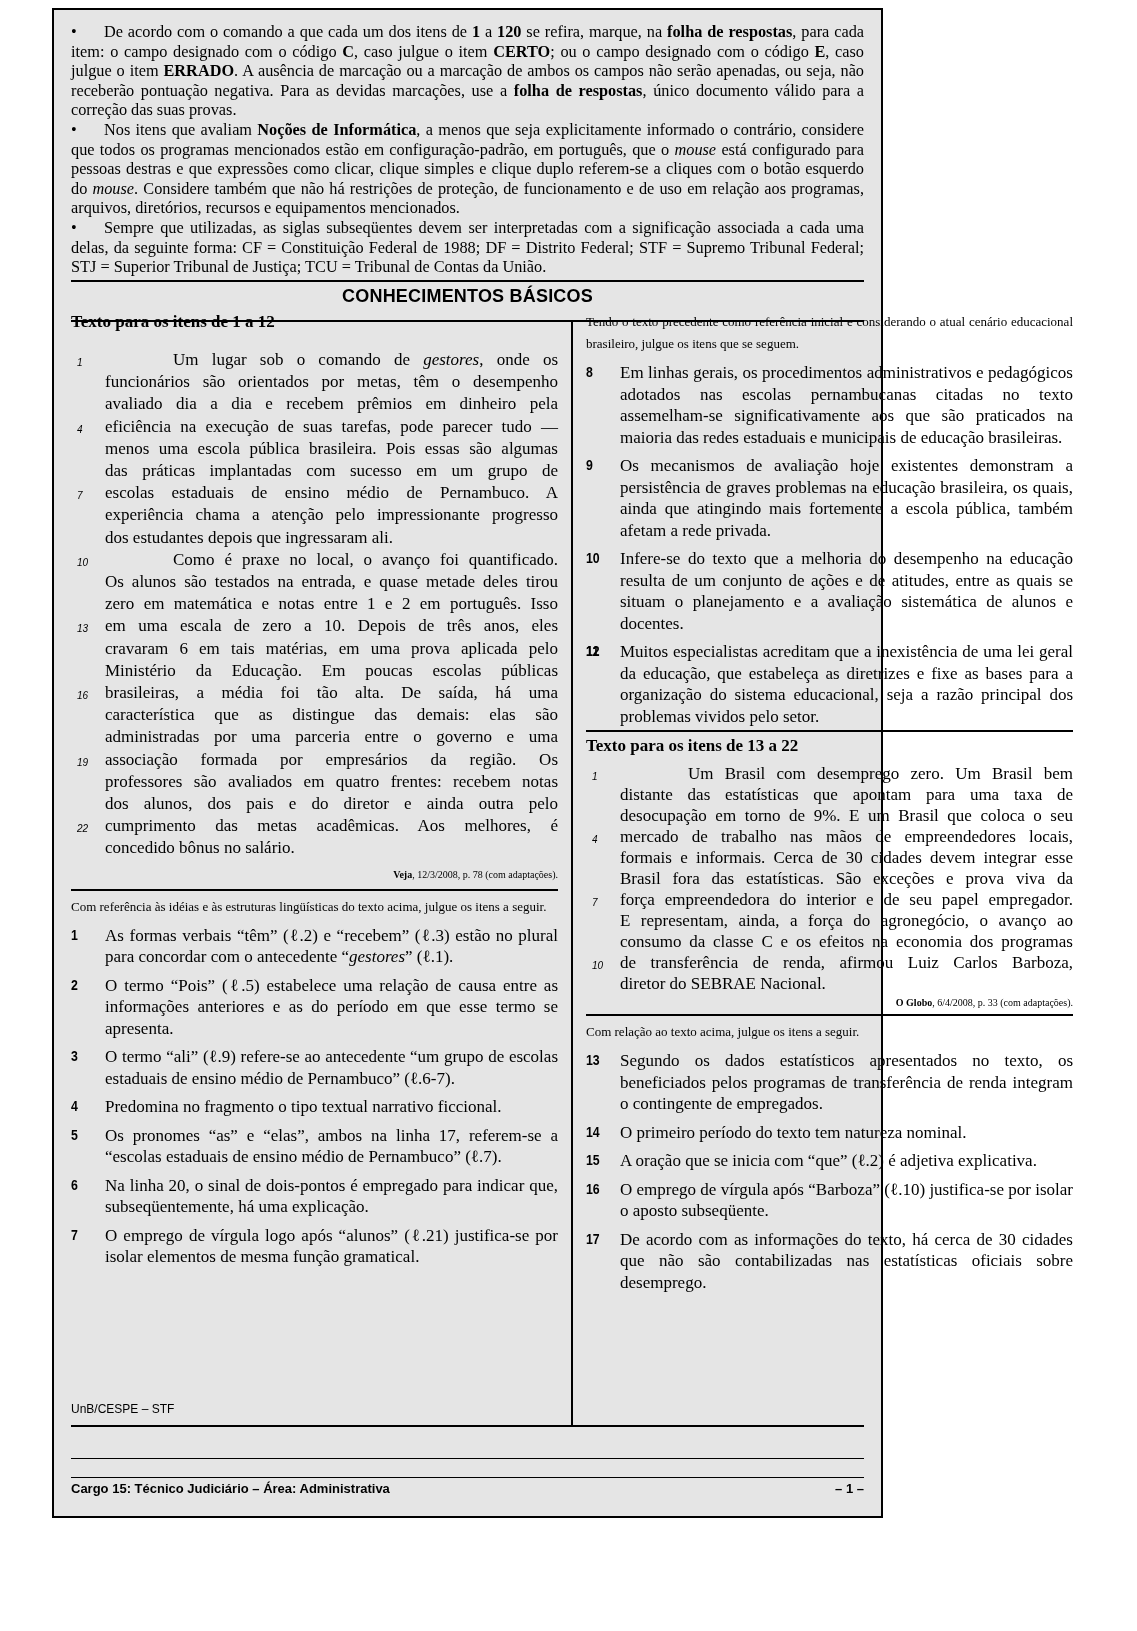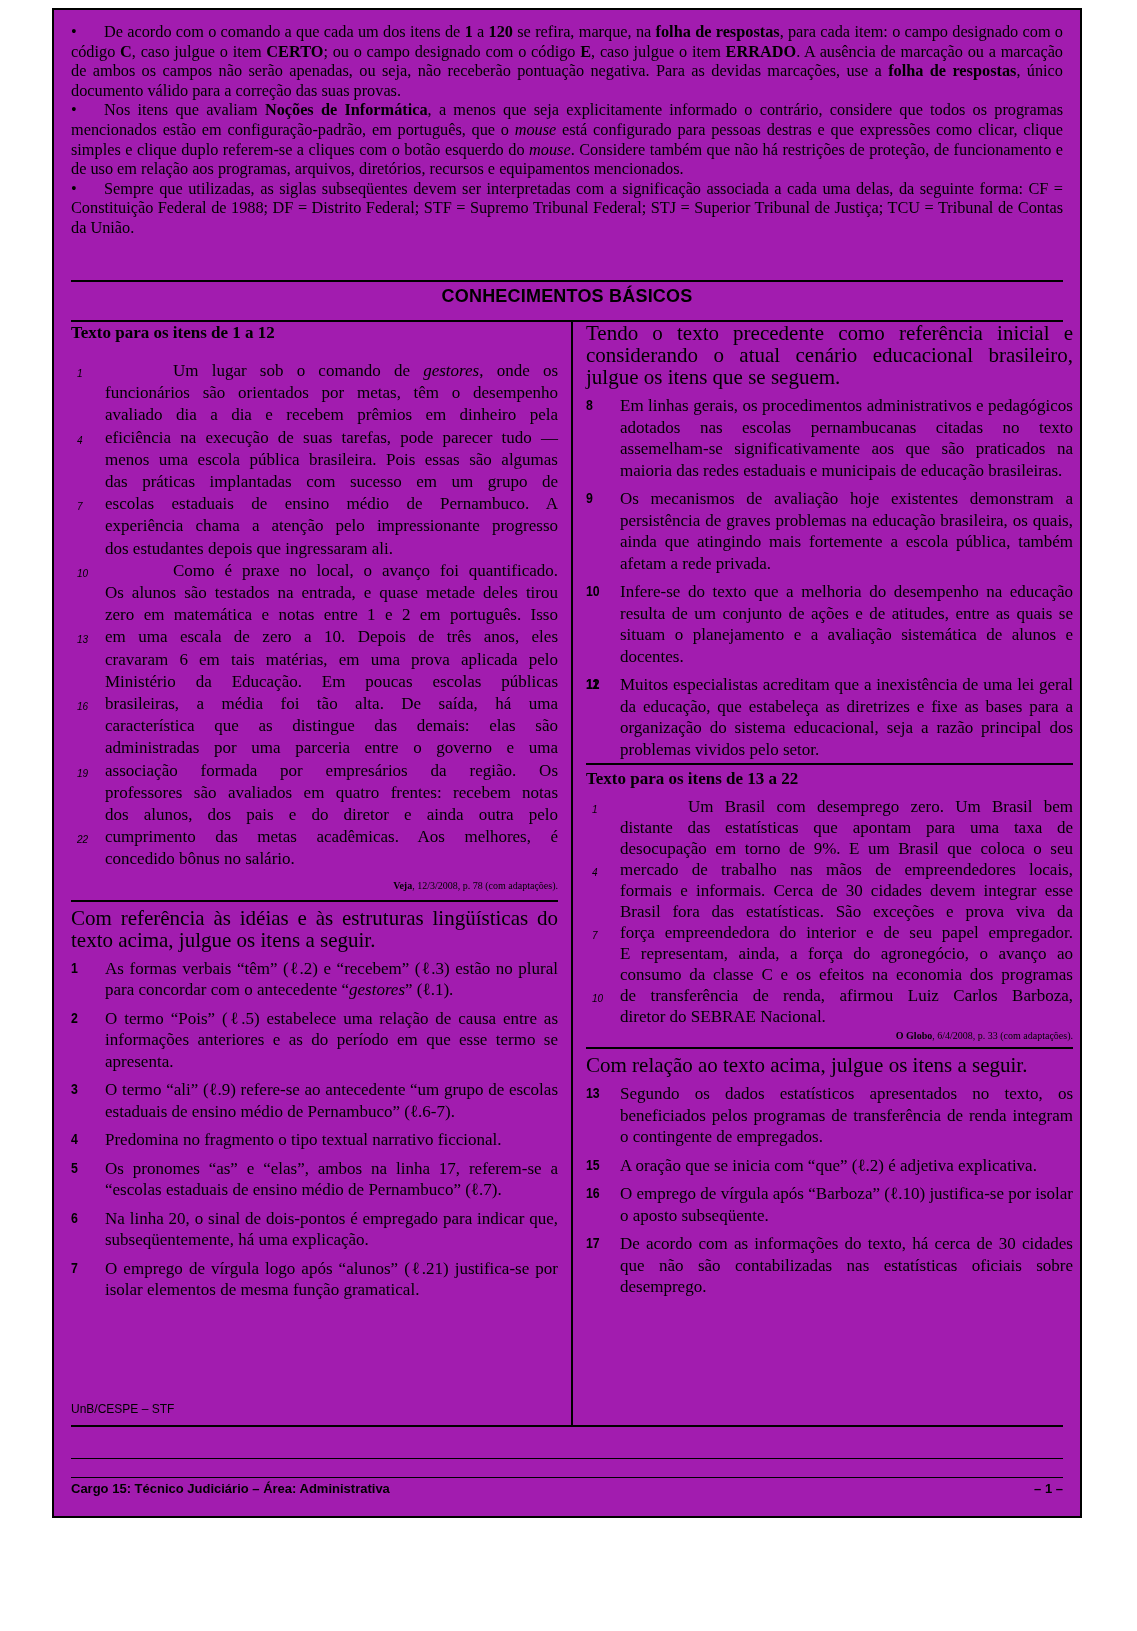--- a/index.html
+++ b/index.html
@@ -5,8 +5,8 @@
   html, body { margin: 0; padding: 0; background: #ffffff; }
   body { width: 1137px; height: 1631px; position: relative; overflow: hidden; }
   .page {
-    position: absolute; left: 52px; top: 8px; width: 1030px; height: 1510px;
-    border: 2px solid #000; box-sizing: border-box; background: #a21caf;
+    position: absolute; left: 52px; top: 8px; width: 831px; height: 1510px;
+    border: 2px solid #000; box-sizing: border-box; background: #e5e5e5;
   }
   .inner { position: absolute; left: 17px; right: 17px; top: 0; bottom: 0; }
   .serif { font-family: "Liberation Serif", "DejaVu Serif", serif; }

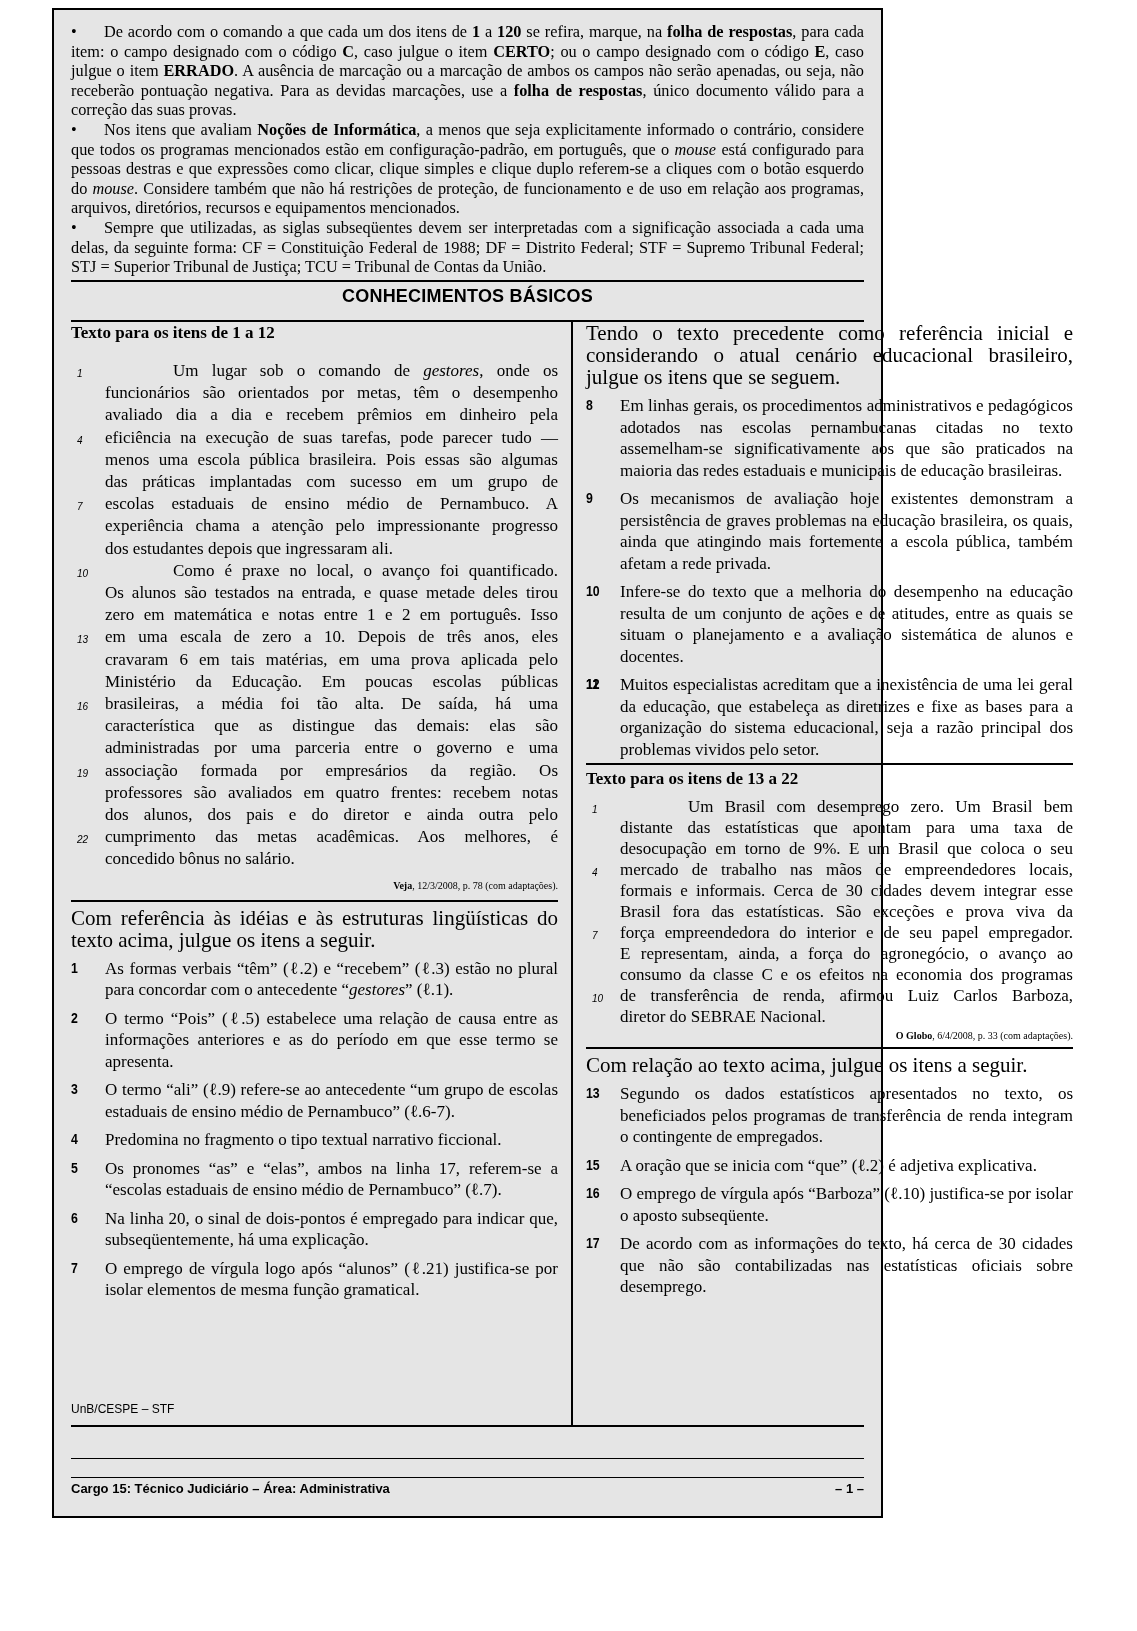--- a/index.html
+++ b/index.html
@@ -21,7 +21,7 @@
 
   .col-divider { position: absolute; left: 500px; top: 310px; width: 0; height: 1105px; border-left: 2px solid #000; }
 
-  .col { position: absolute; top: 312px; }
+  .col { position: absolute; top: 301px; }
   .col-left { left: 0; width: 487px; }
   .col-right { left: 515px; width: 487px; }
 

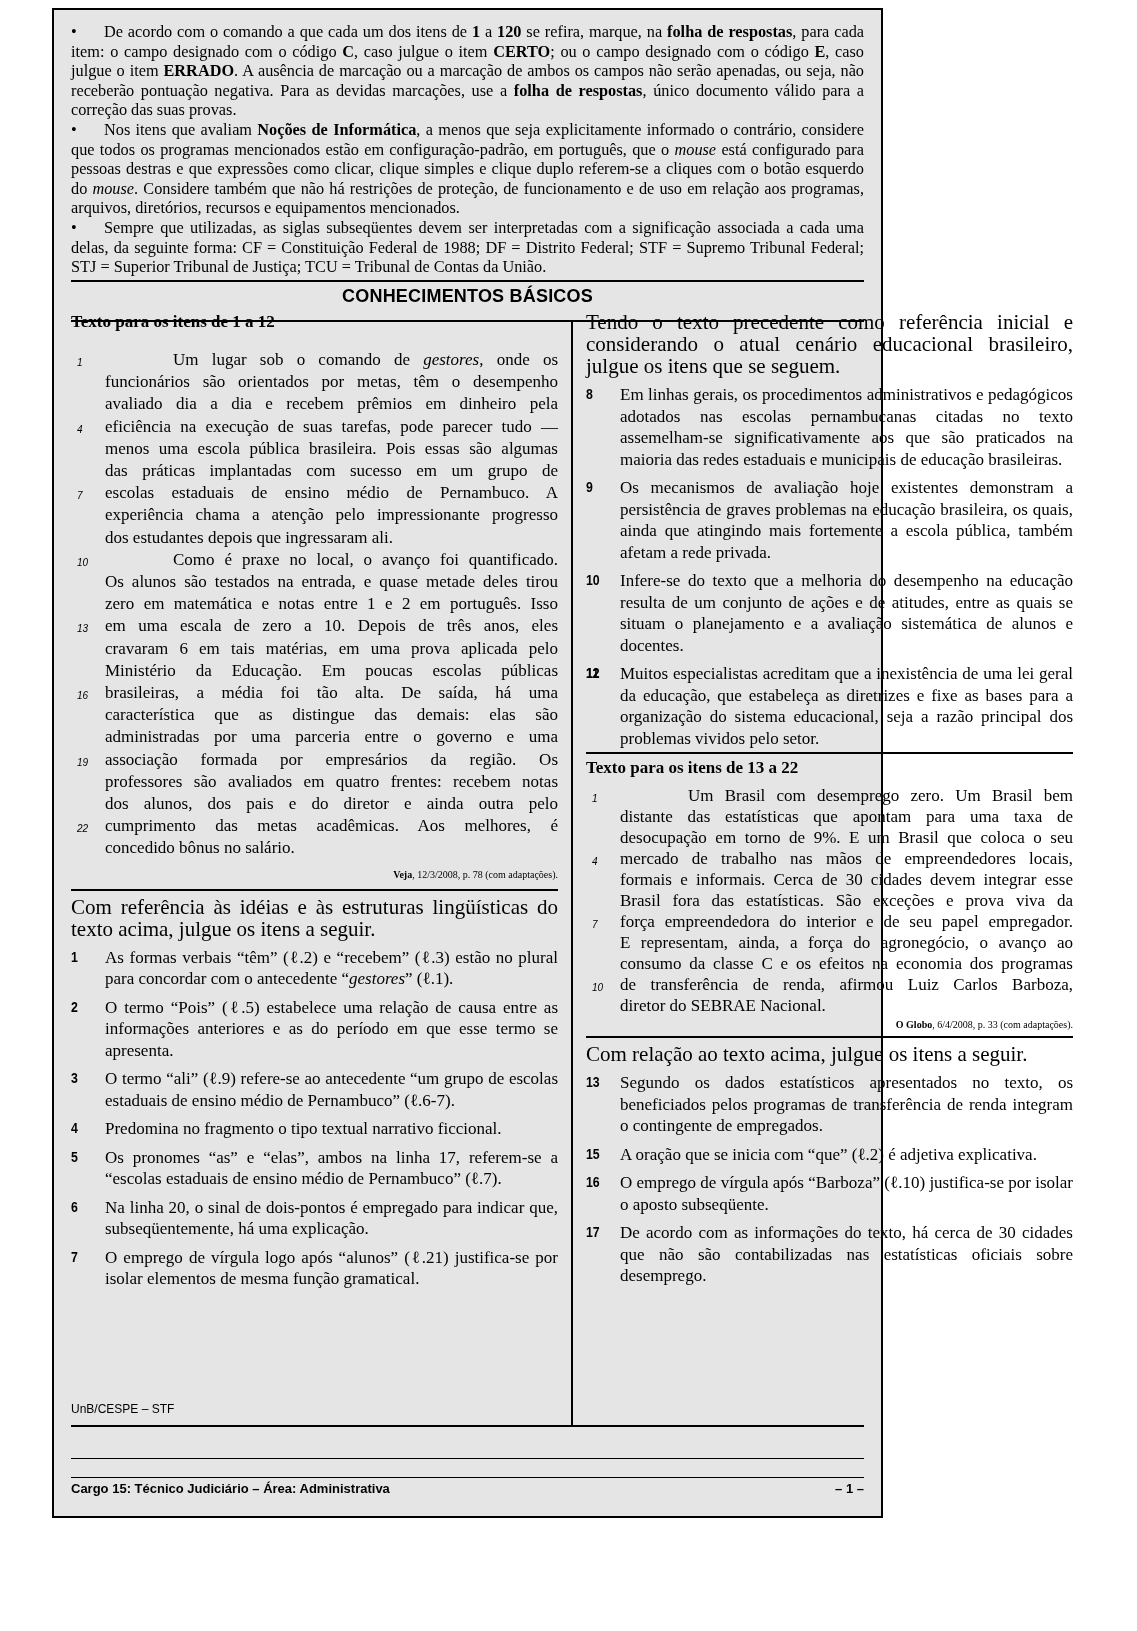--- a/index.html
+++ b/index.html
@@ -36,7 +36,7 @@
   .source { text-align: right; font-size: 10px; line-height: 14px; margin-top: 8px; }
   .source b { font-weight: bold; }
 
-  .lead { font-size: 21px; line-height: 22px; text-align: justify; margin: 0; }
+  .lead { font-size: 13px; line-height: 22px; text-align: justify; margin: 0; }
 
   .item { position: relative; padding-left: 34px; font-size: 17px; line-height: 21.5px; text-align: justify; margin-top: 7px; }
   .item .num { position: absolute; left: 0; top: 0; font-family: "Liberation Sans", "DejaVu Sans", sans-serif; font-weight: bold; font-size: 14.5px; transform: scaleX(0.85); transform-origin: left; }

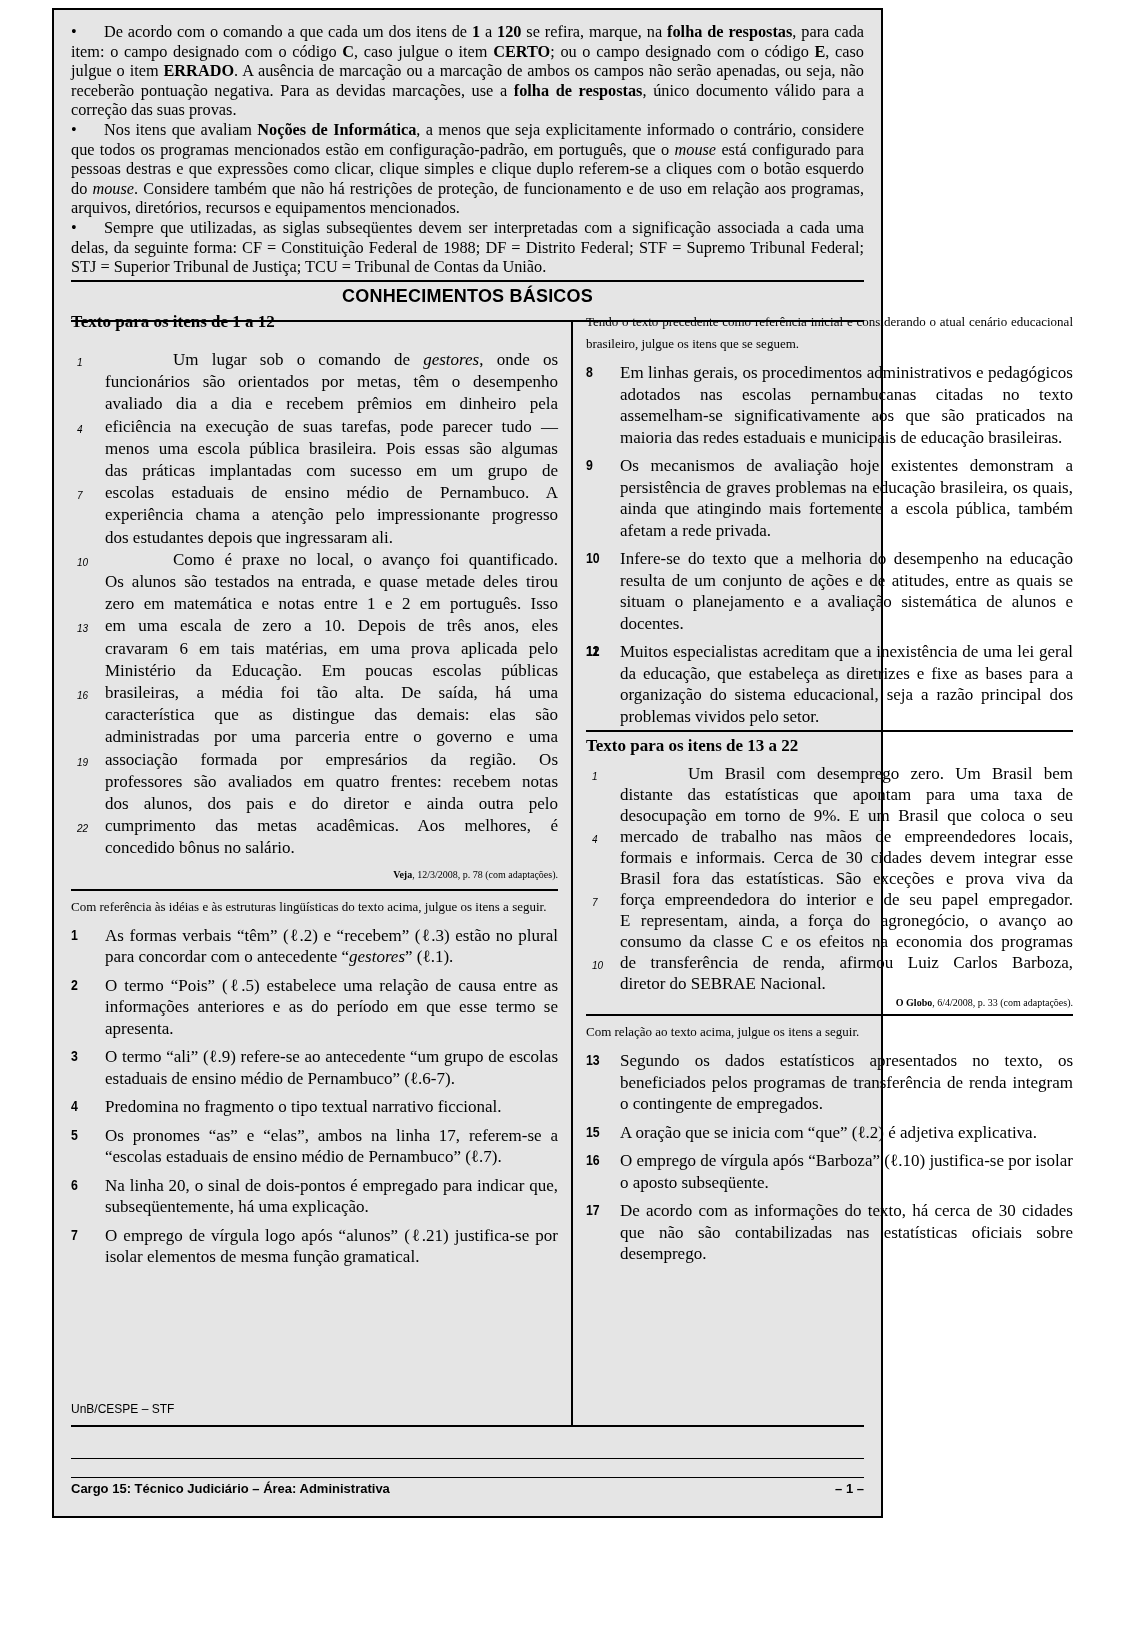--- a/index.html
+++ b/index.html
@@ -137,6 +137,7 @@
       <p class="lead" style="margin-top:5px;">Com relação ao texto acima, julgue os itens a seguir.</p>
       <div id="items-right-2" style="margin-top:3px;">
           <div class="item"><span class="num">13</span><span>Segundo os dados estatísticos apresentados no texto, os beneficiados pelos programas de transferência de renda integram o contingente de empregados.</span></div>
+          <div class="item"><span class="num">14</span><span>O primeiro período do texto tem natureza nominal.</span></div>
           <div class="item"><span class="num">15</span><span>A oração que se inicia com “que” (ℓ.2) é adjetiva explicativa.</span></div>
           <div class="item"><span class="num">16</span><span>O emprego de vírgula após “Barboza” (ℓ.10) justifica-se por isolar o aposto subseqüente.</span></div>
           <div class="item"><span class="num">17</span><span>De acordo com as informações do texto, há cerca de 30 cidades que não são contabilizadas nas estatísticas oficiais sobre desemprego.</span></div>

